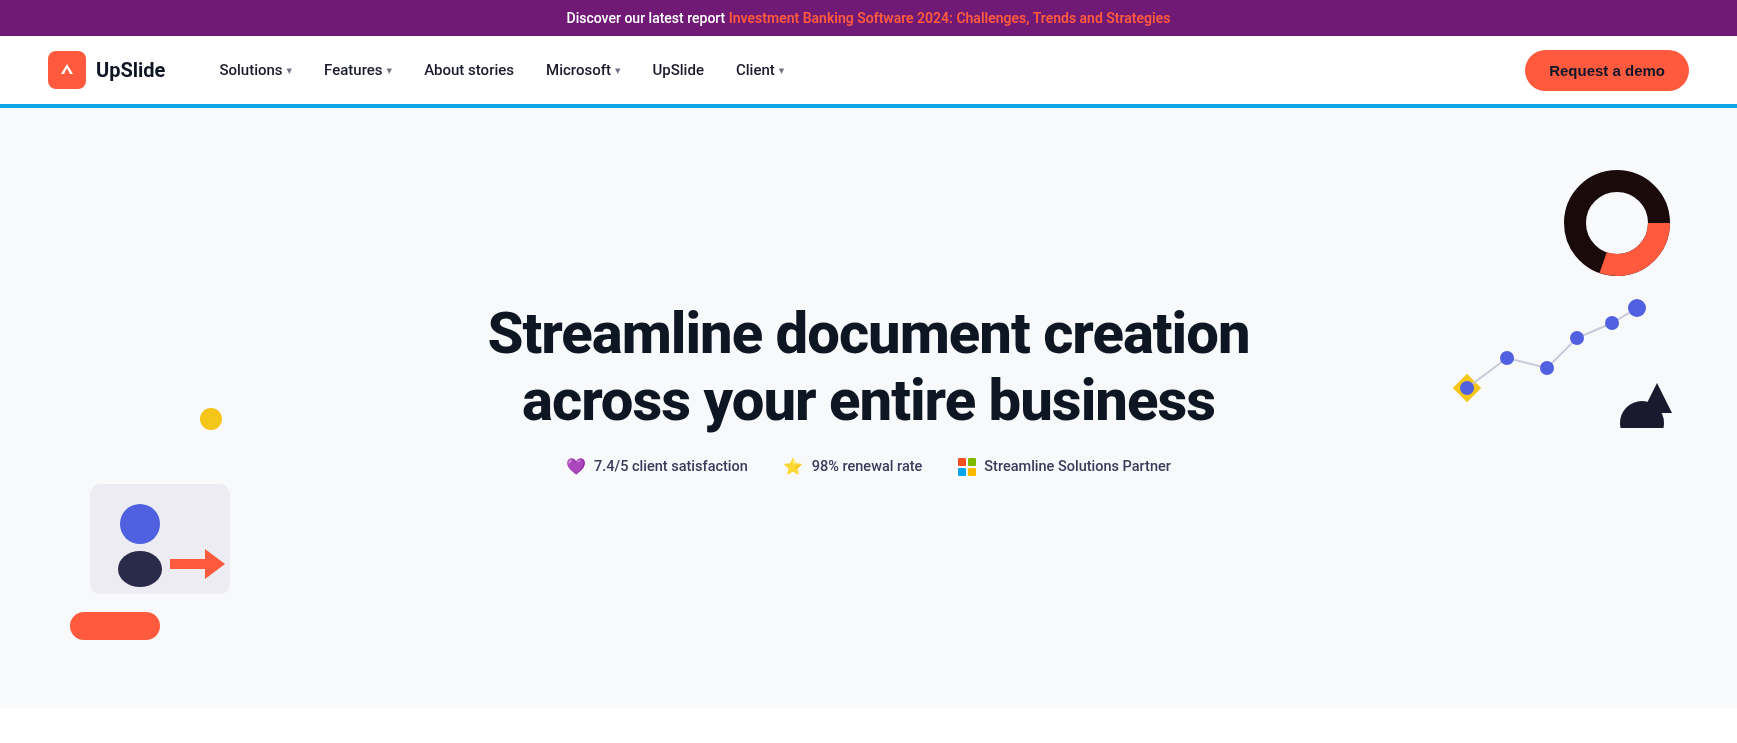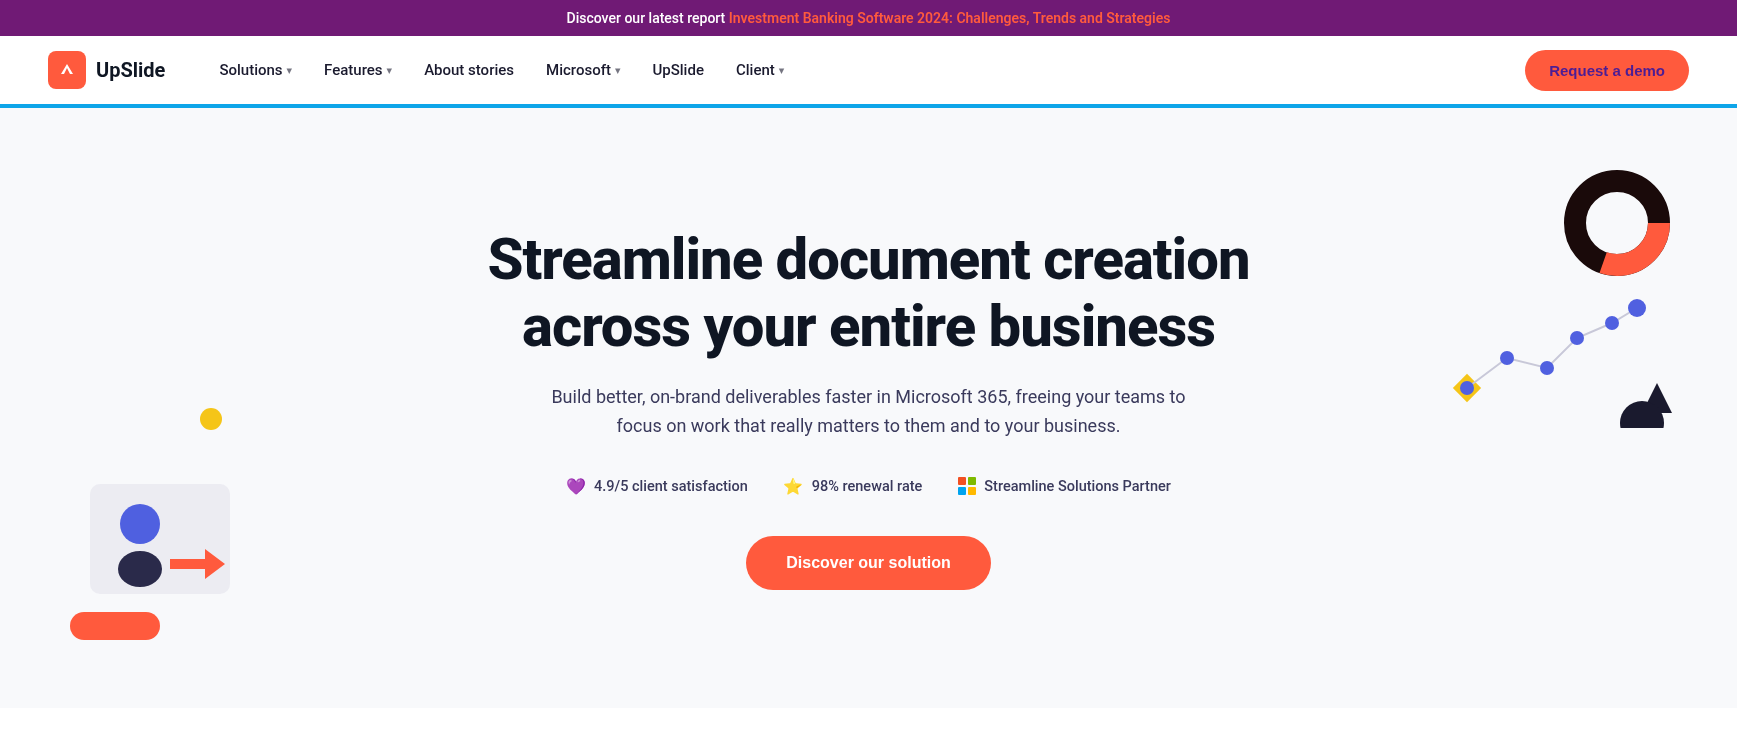--- a/index.html
+++ b/index.html
@@ -78,7 +78,7 @@
     }
     .nav-cta {
       background: #ff5a3d;
-      color: #4c1d95;
+      color: #0f172a;
       border: none;
       padding: 12px 24px;
       border-radius: 50px;

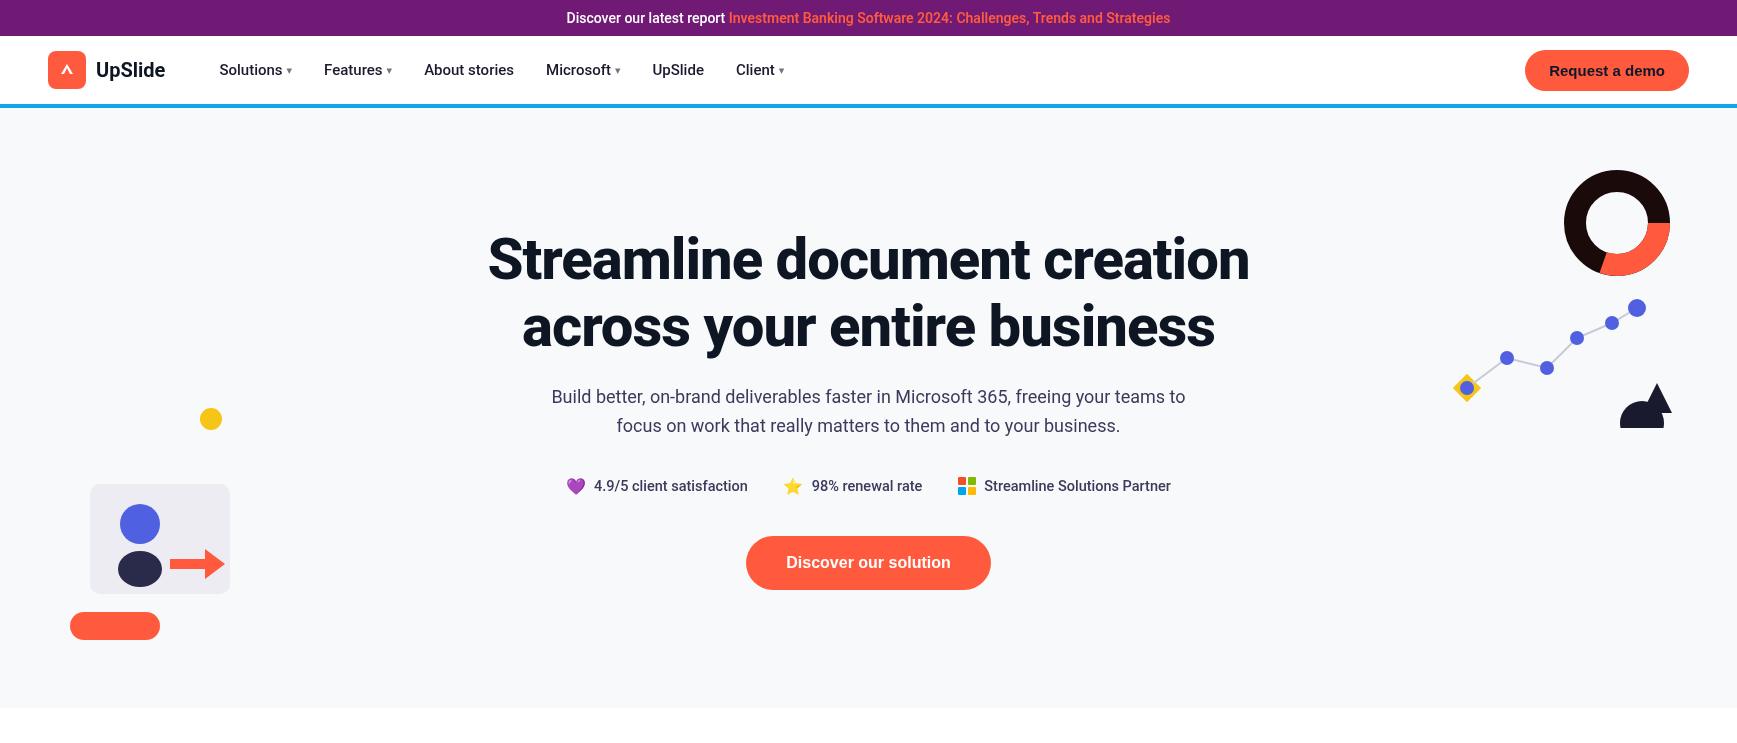--- a/index.html
+++ b/index.html
@@ -300,7 +300,6 @@
 
   <div class="hero-content">
     <h1 class="hero-title">Streamline document creation across your entire business</h1>
-    <p class="hero-subtitle">Build better, on-brand deliverables faster in Microsoft 365, freeing your teams to focus on work that really matters to them and to your business.</p>
 
     <div class="hero-badges">
       <div class="badge">

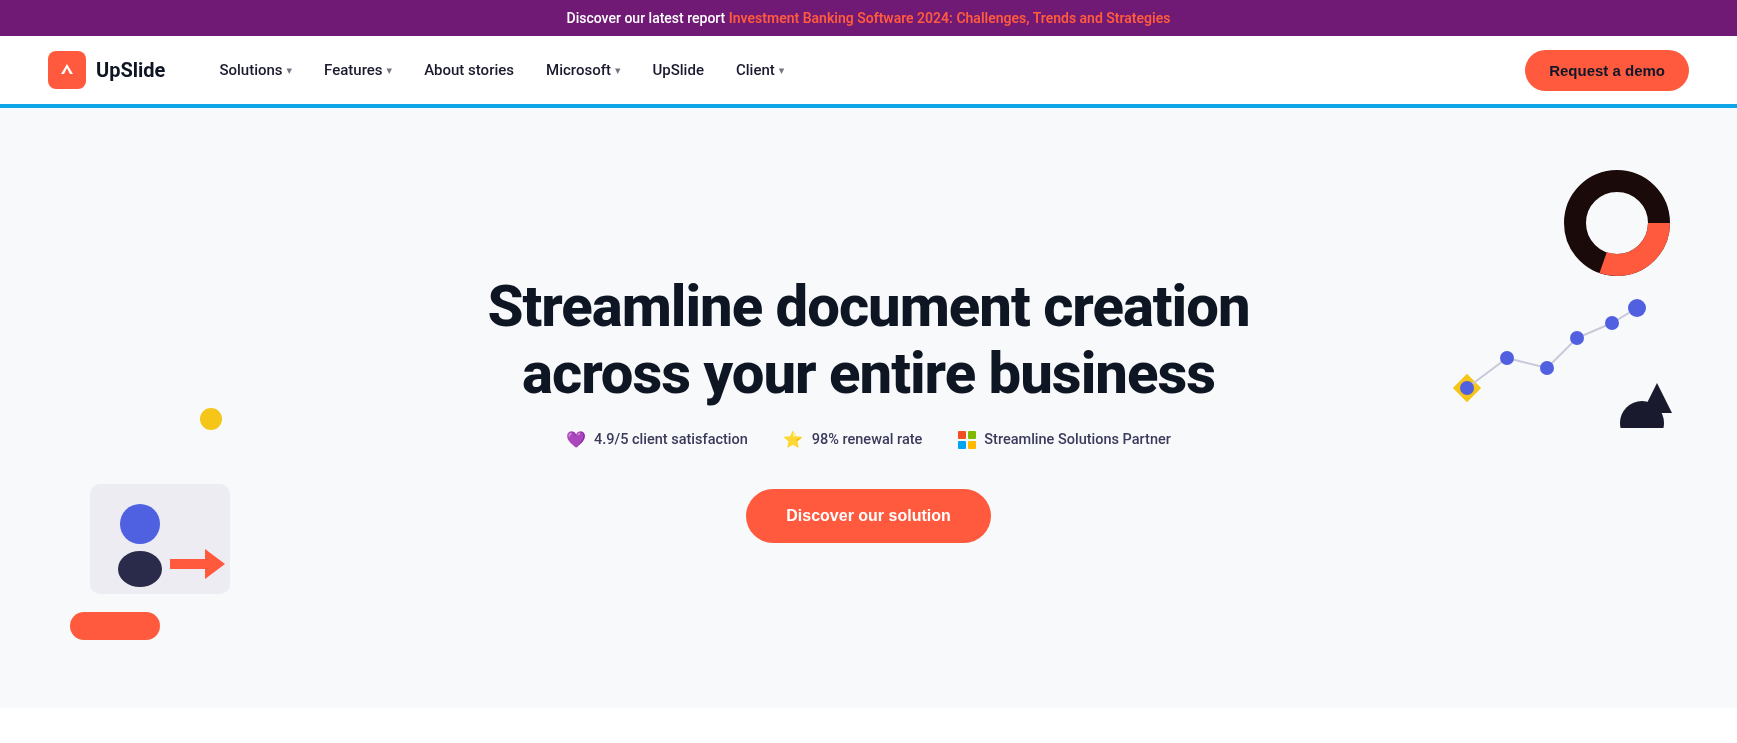--- a/index.html
+++ b/index.html
@@ -304,7 +304,7 @@
     <div class="hero-badges">
       <div class="badge">
         <span class="badge-icon">💜</span>
-        <span>4.9/5 client satisfaction</span>
+        <span>7.4/5 client satisfaction</span>
       </div>
       <div class="badge">
         <span class="badge-icon">⭐</span>

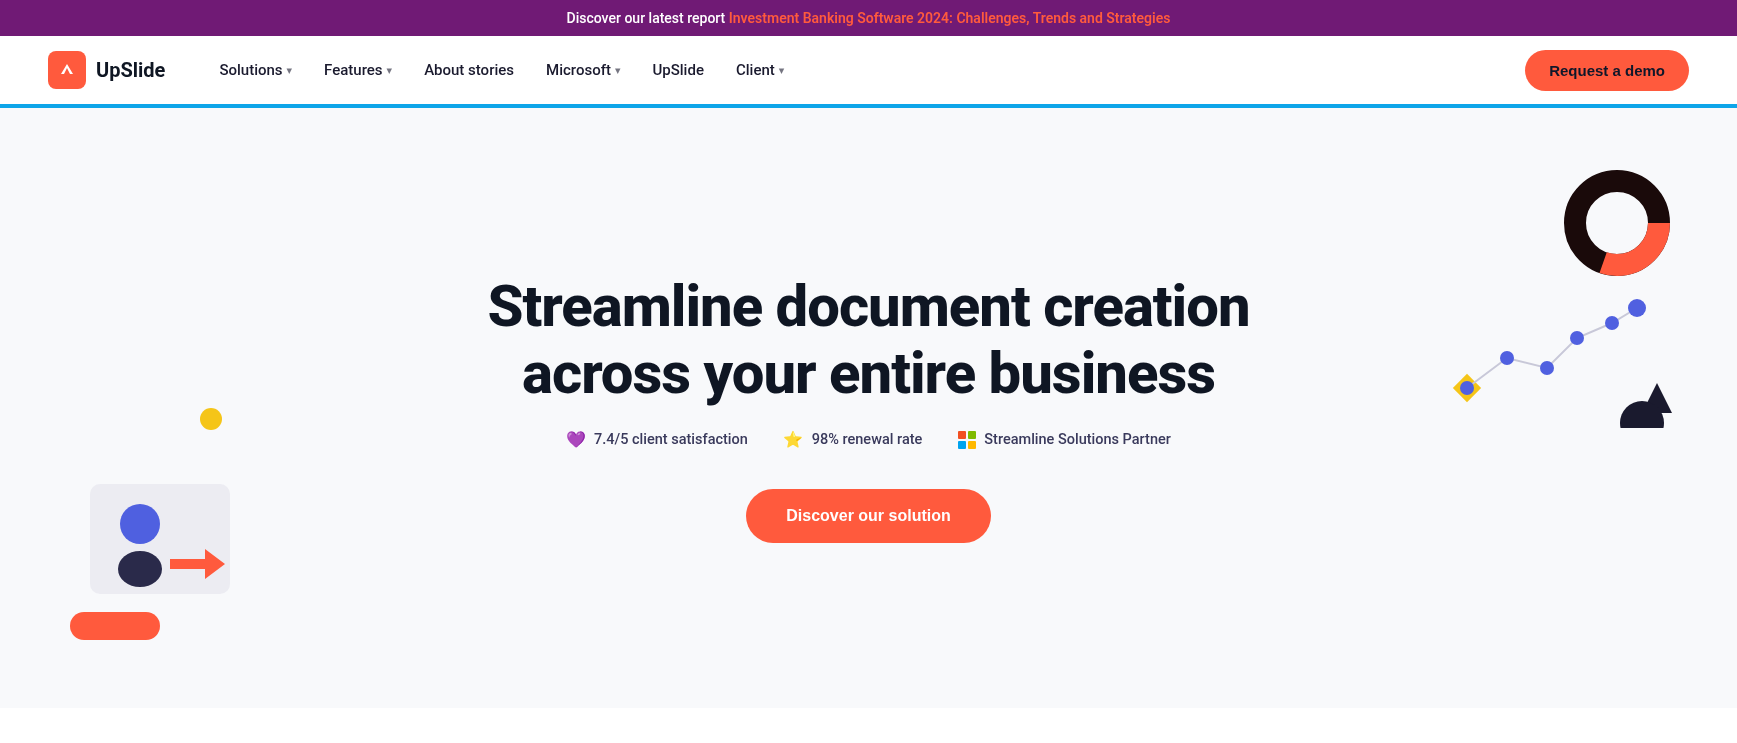--- a/index.html
+++ b/index.html
@@ -321,7 +321,6 @@
       </div>
     </div>
 
-    <button class="hero-cta">Discover our solution</button>
   </div>
 </section>
 

